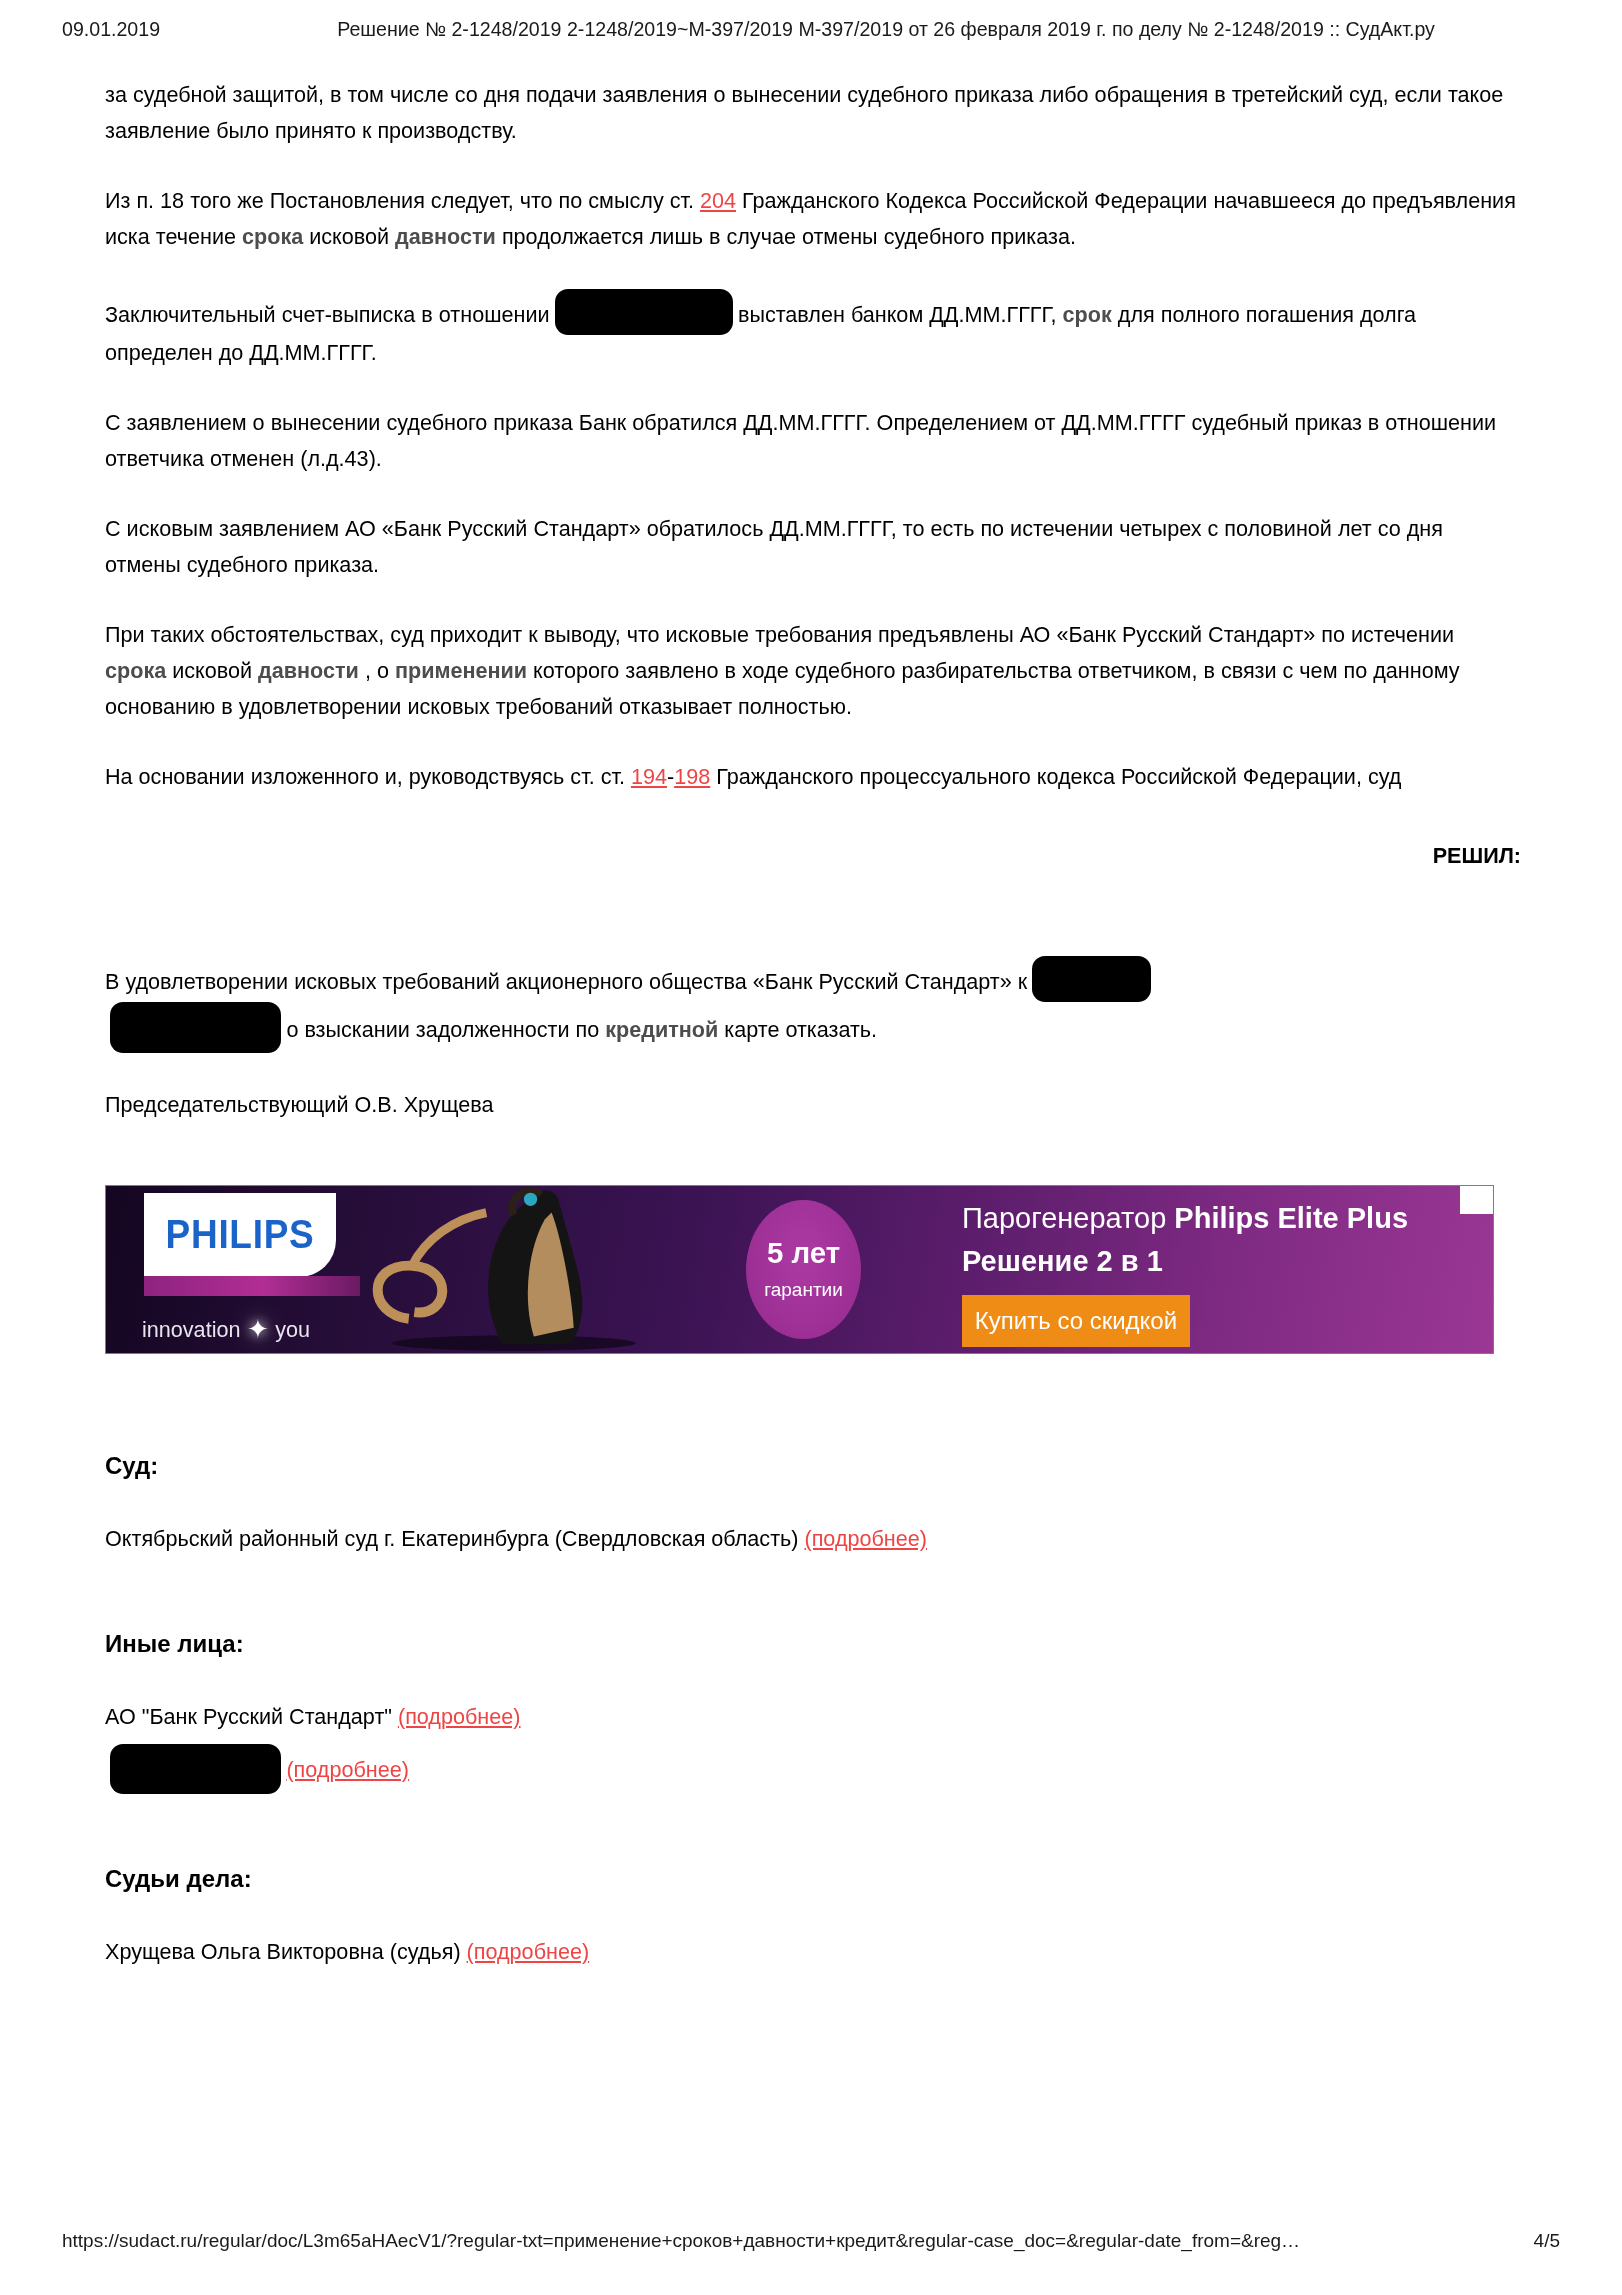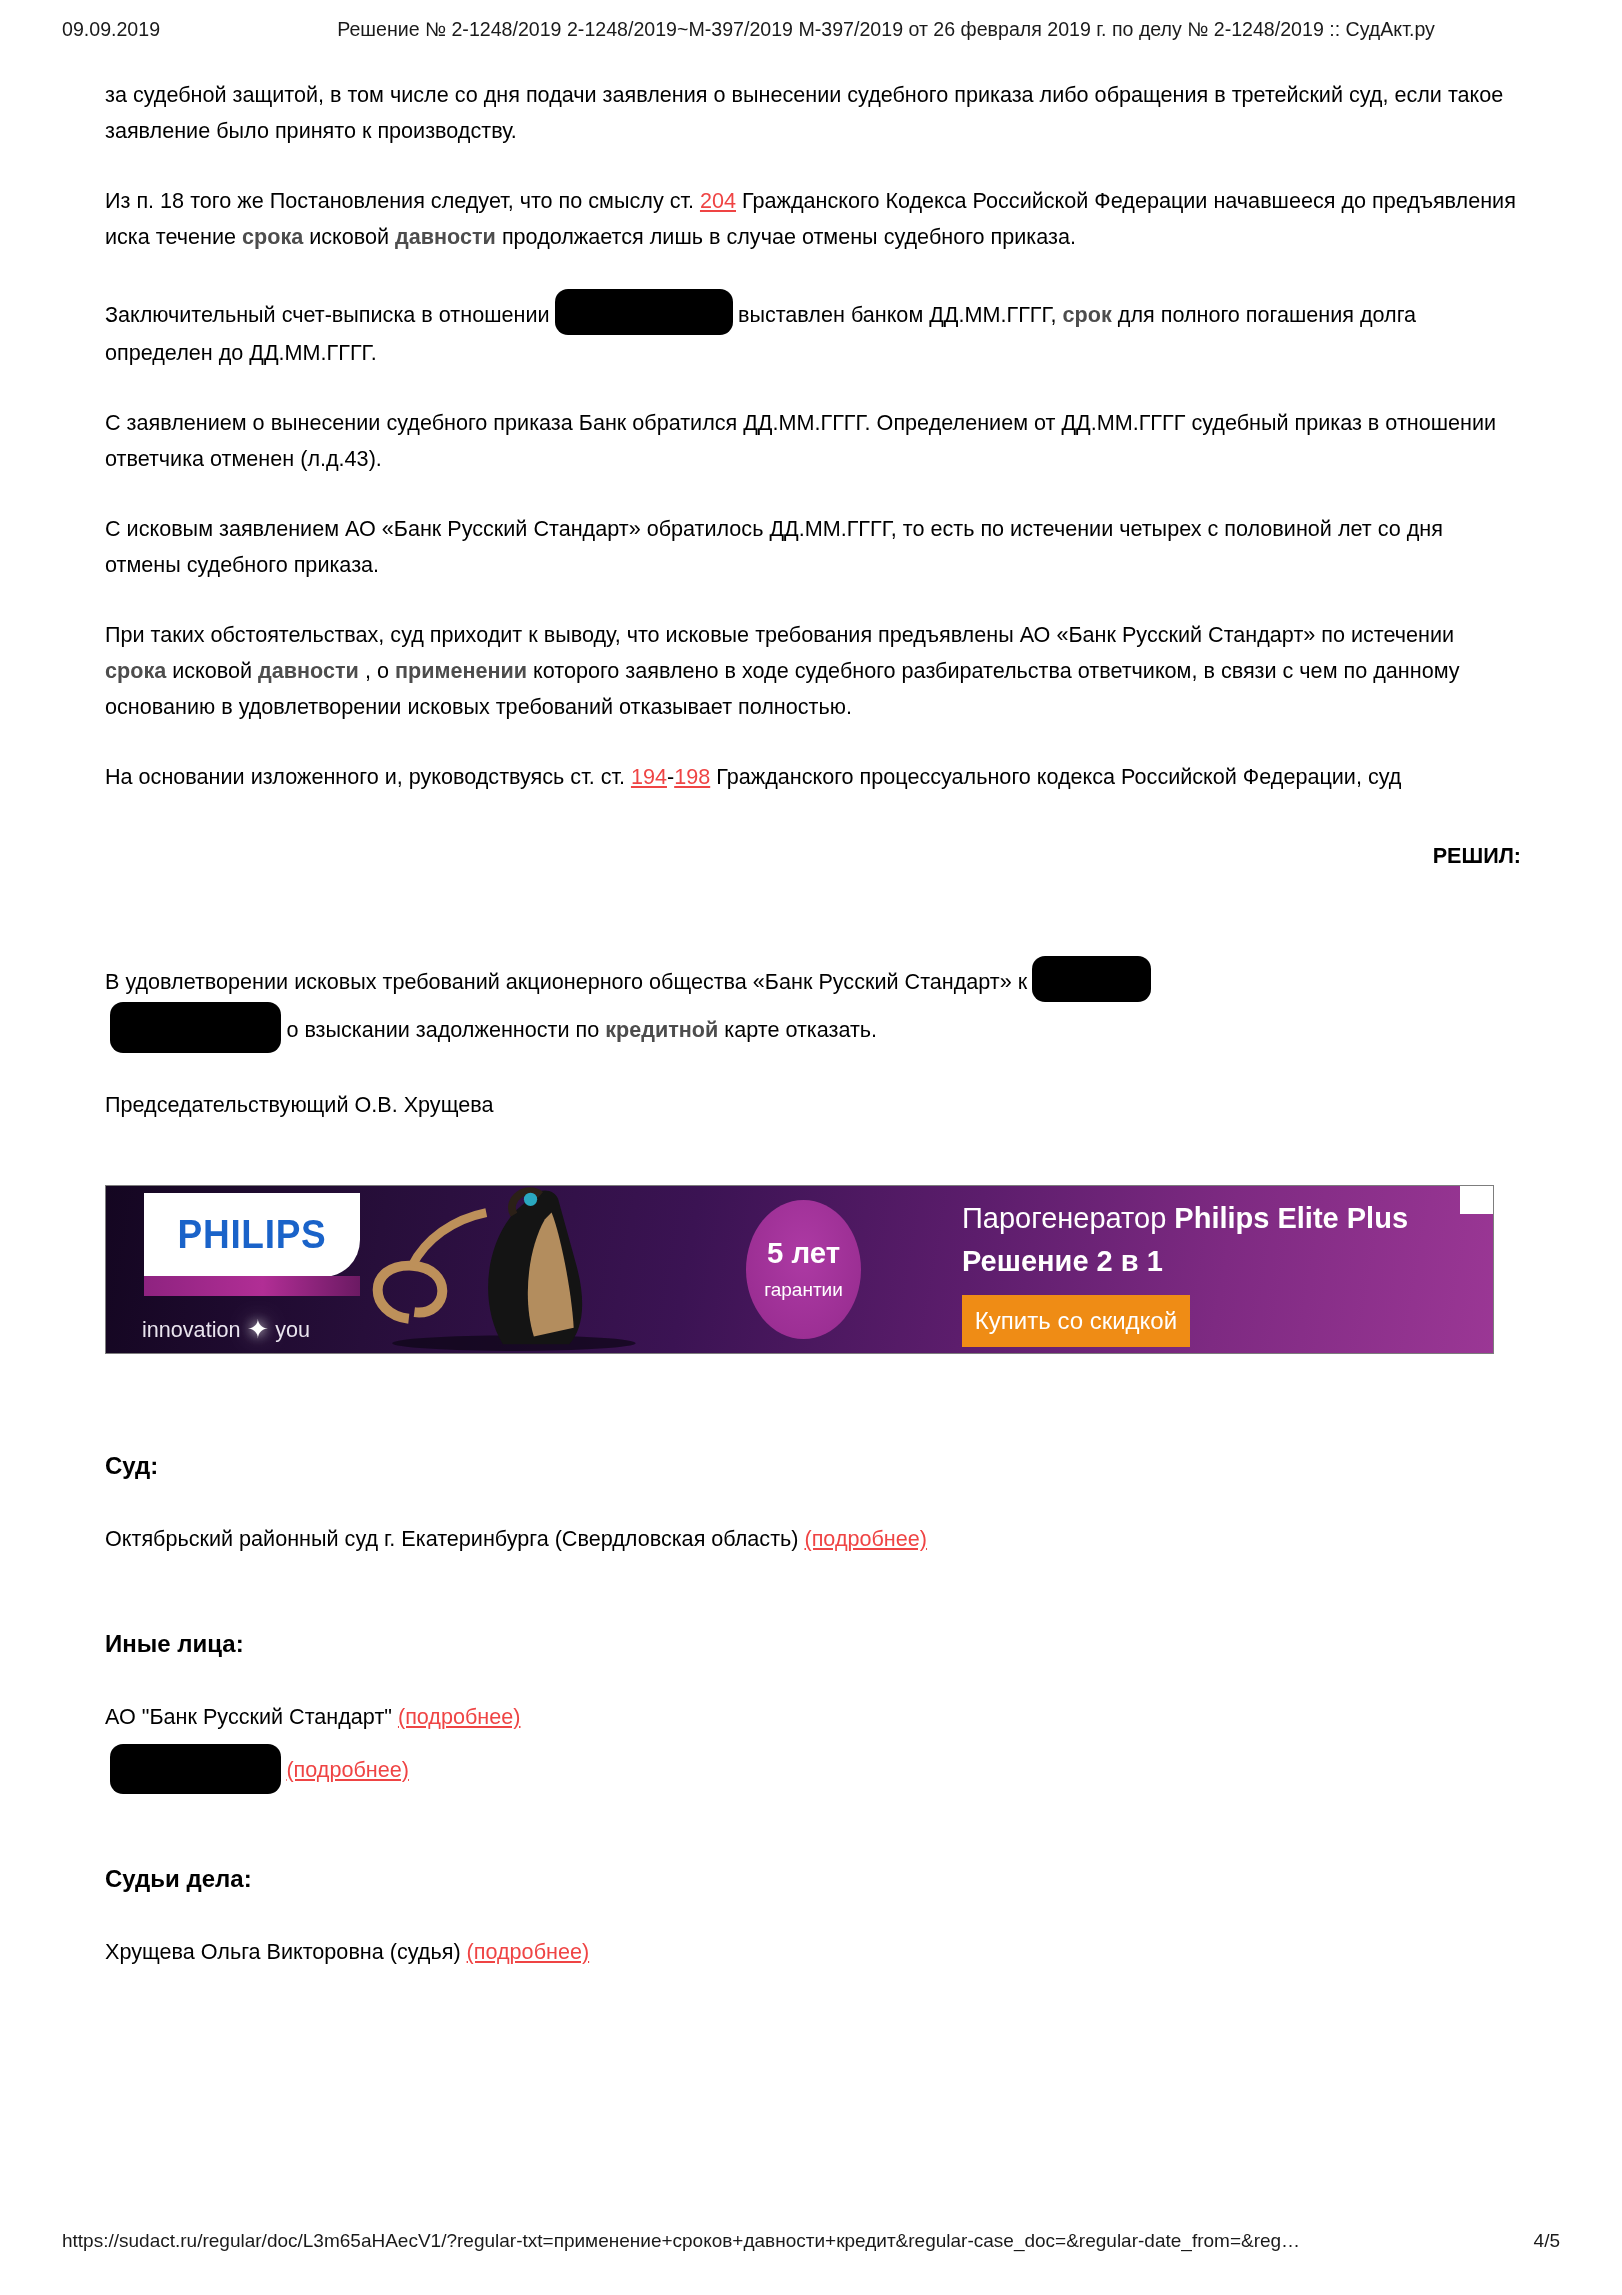--- a/index.html
+++ b/index.html
@@ -85,7 +85,7 @@
 <body>
 
 <div class="print-header">
-  <span class="ph-date">09.09.2019</span>
+  <span class="ph-date">09.01.2019</span>
   <span class="ph-title">Решение № 2-1248/2019 2-1248/2019~М-397/2019 М-397/2019 от 26 февраля 2019 г. по делу № 2-1248/2019 :: СудАкт.ру</span>
 </div>
 

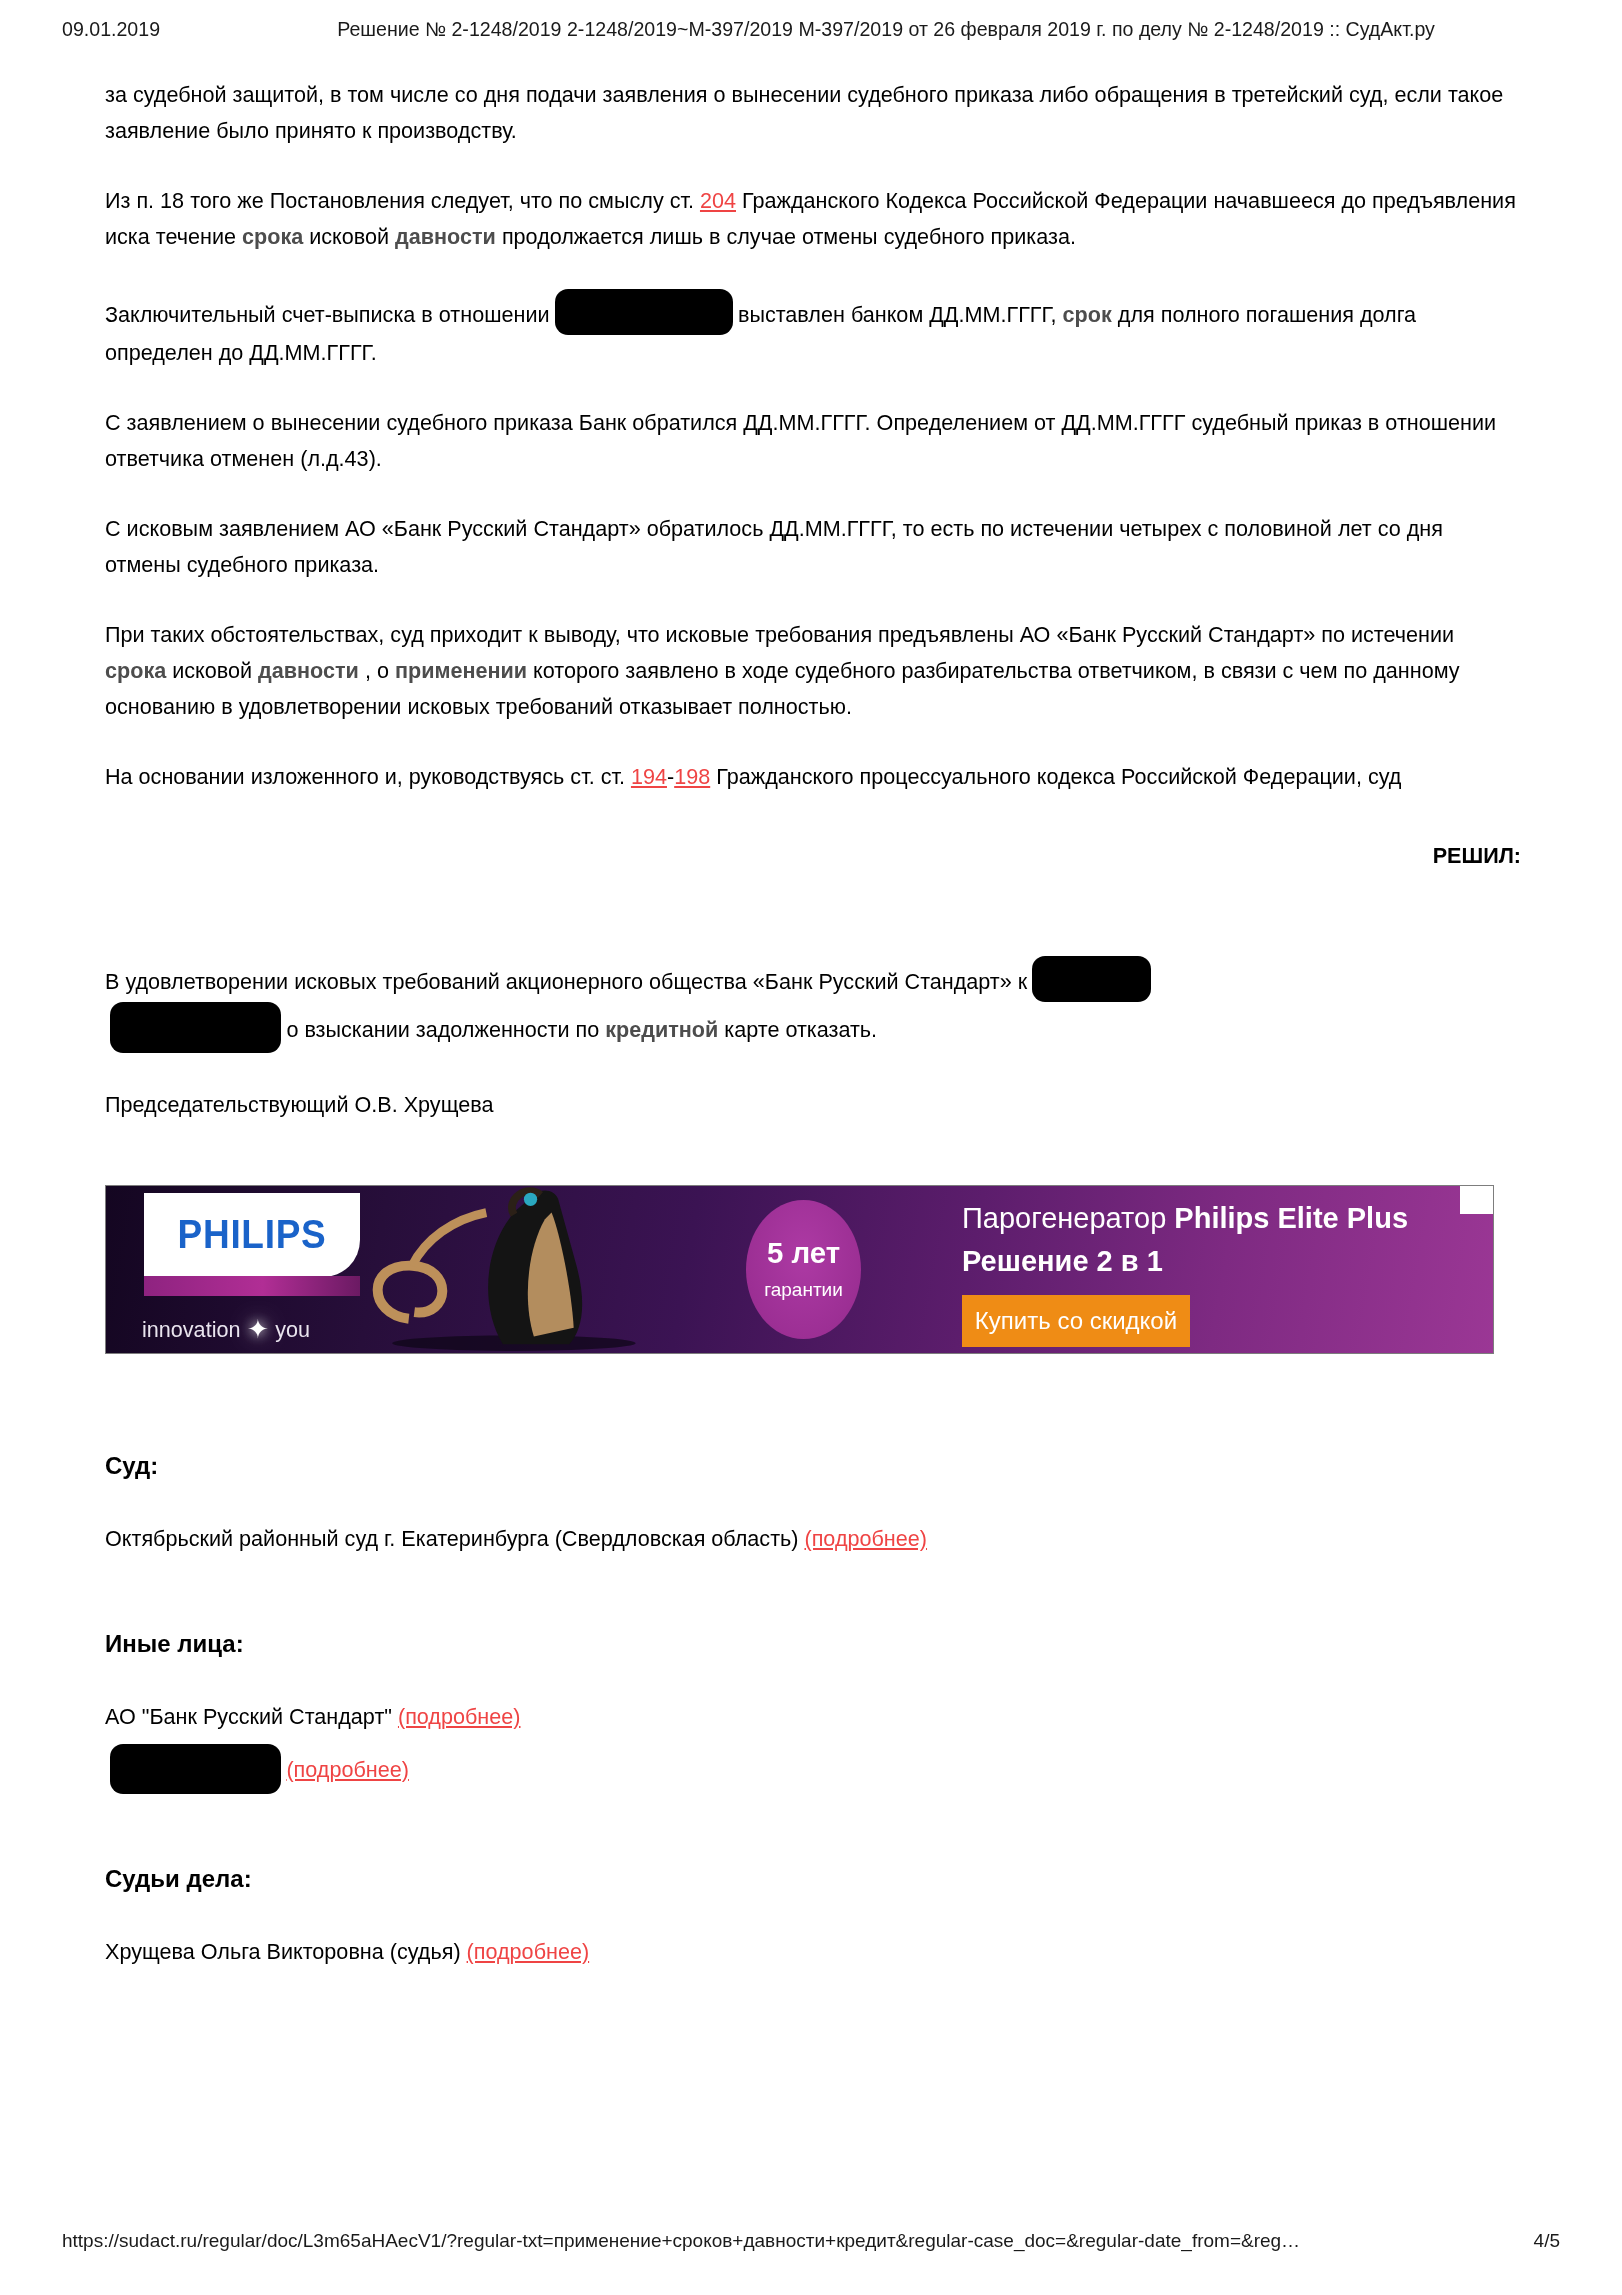--- a/index.html
+++ b/index.html
@@ -41,7 +41,7 @@
     overflow:hidden;
   }
   .philips-box{
-    position:absolute;left:38px;top:6.5px;width:216px;height:84px;
+    position:absolute;left:38px;top:6.5px;width:192px;height:84px;
     background:#ffffff;border-radius:0 0 37px 0;
     display:flex;align-items:center;justify-content:center;
   }

